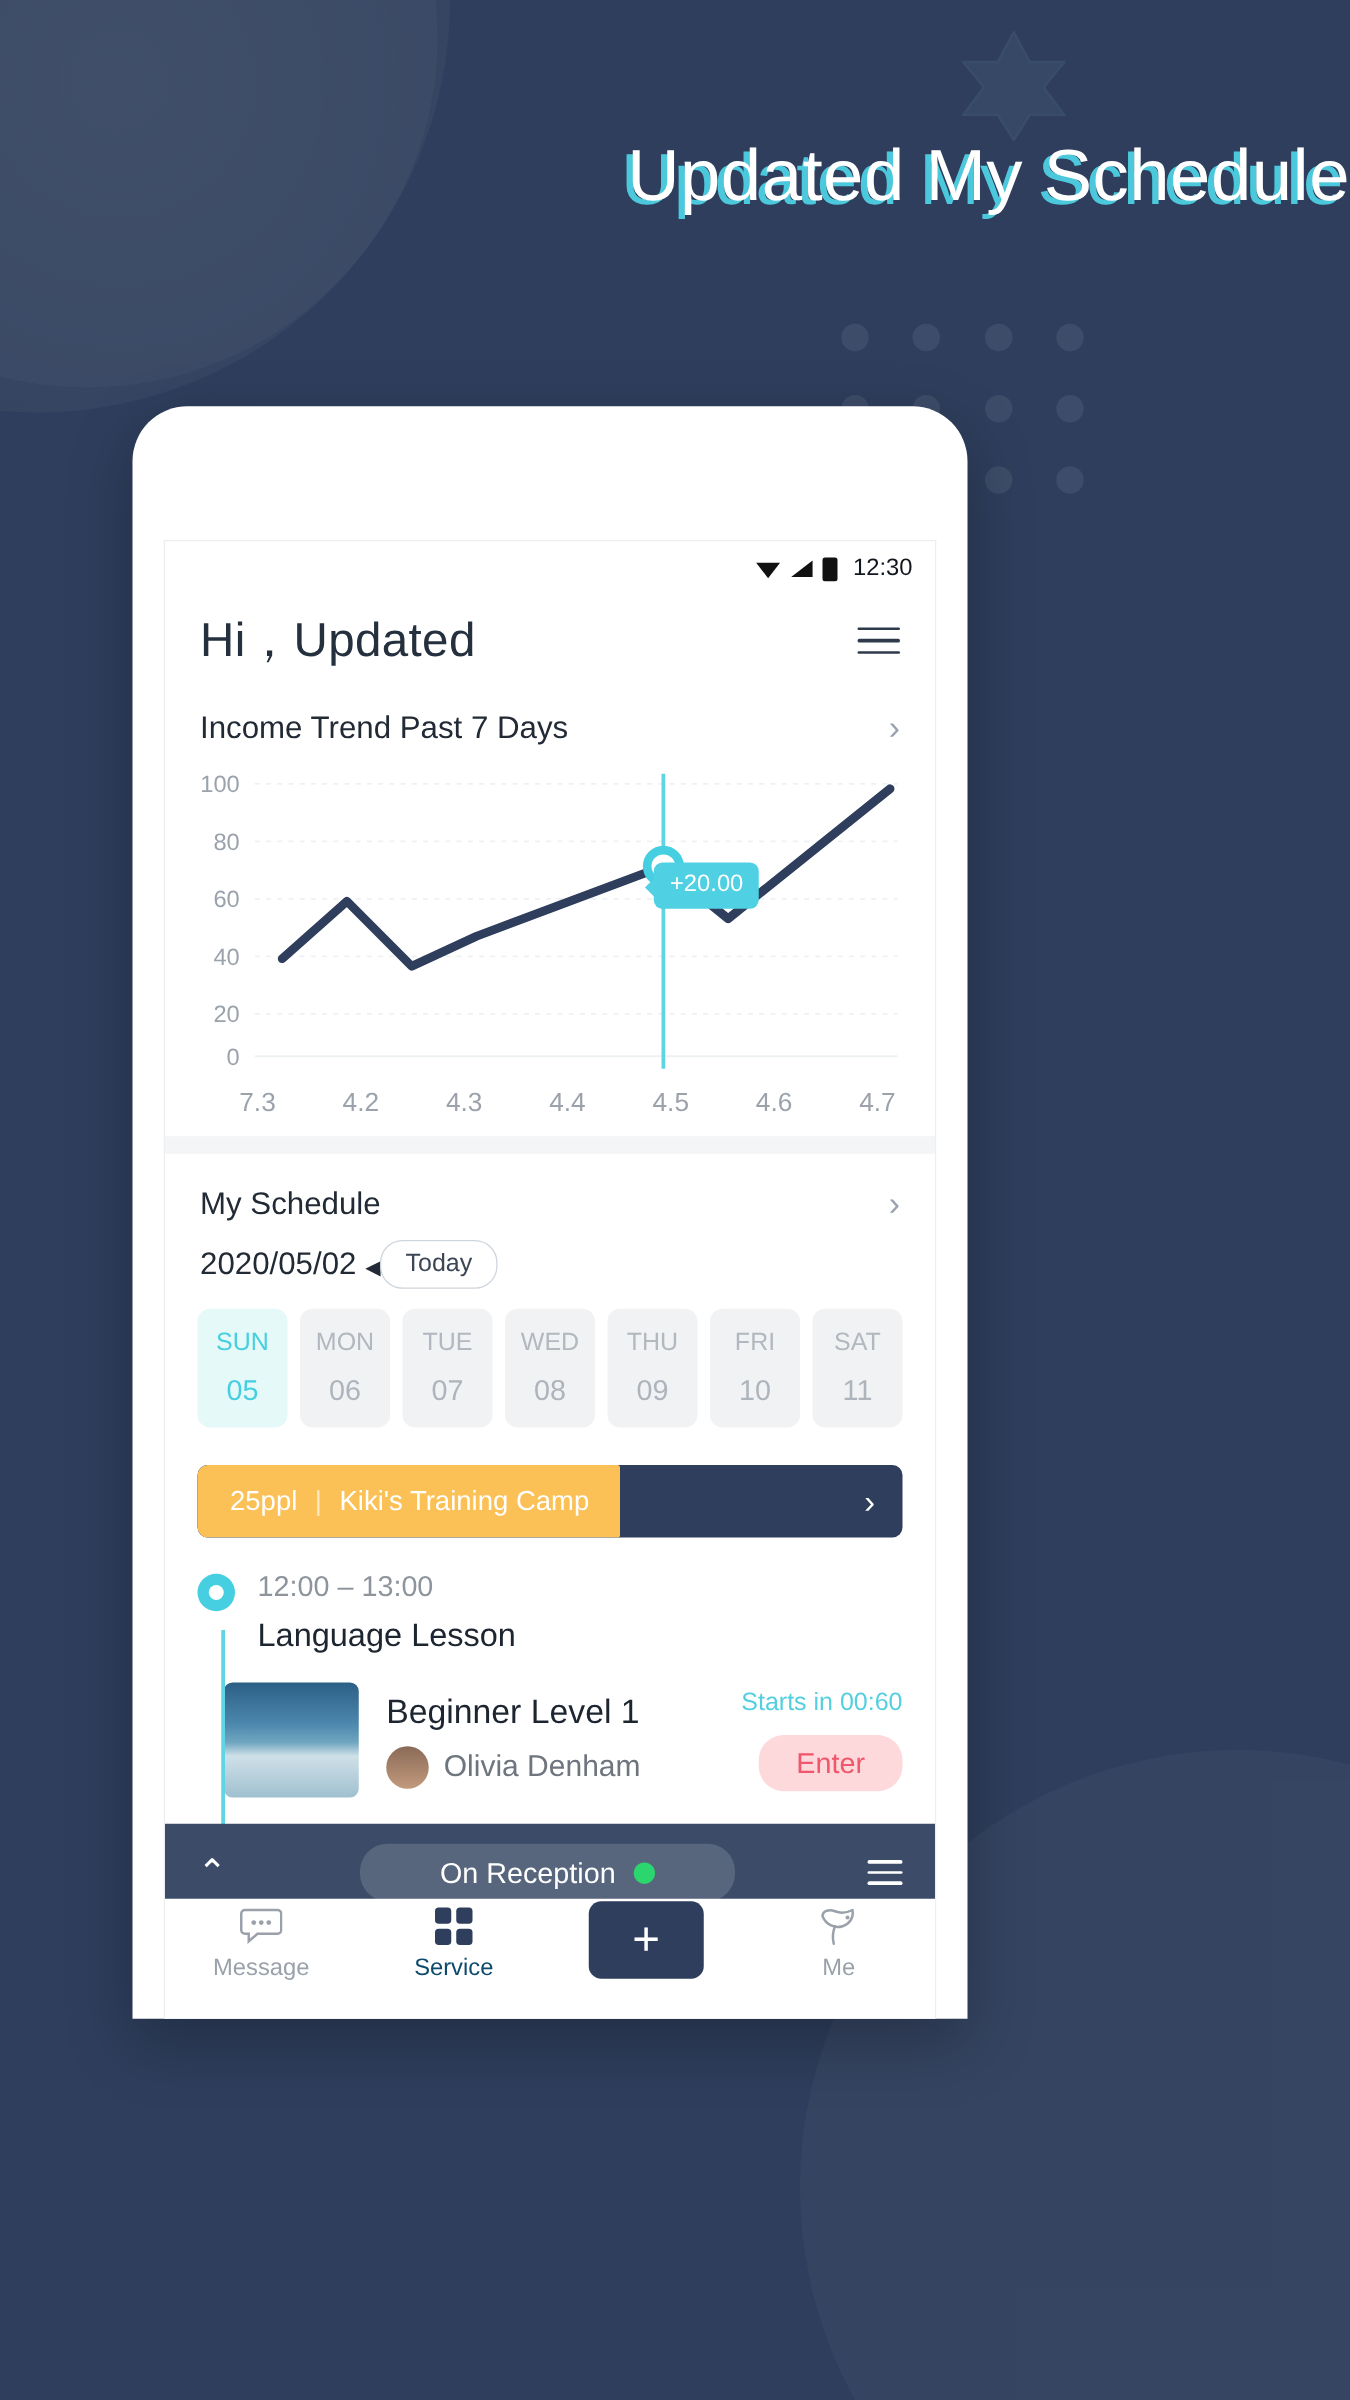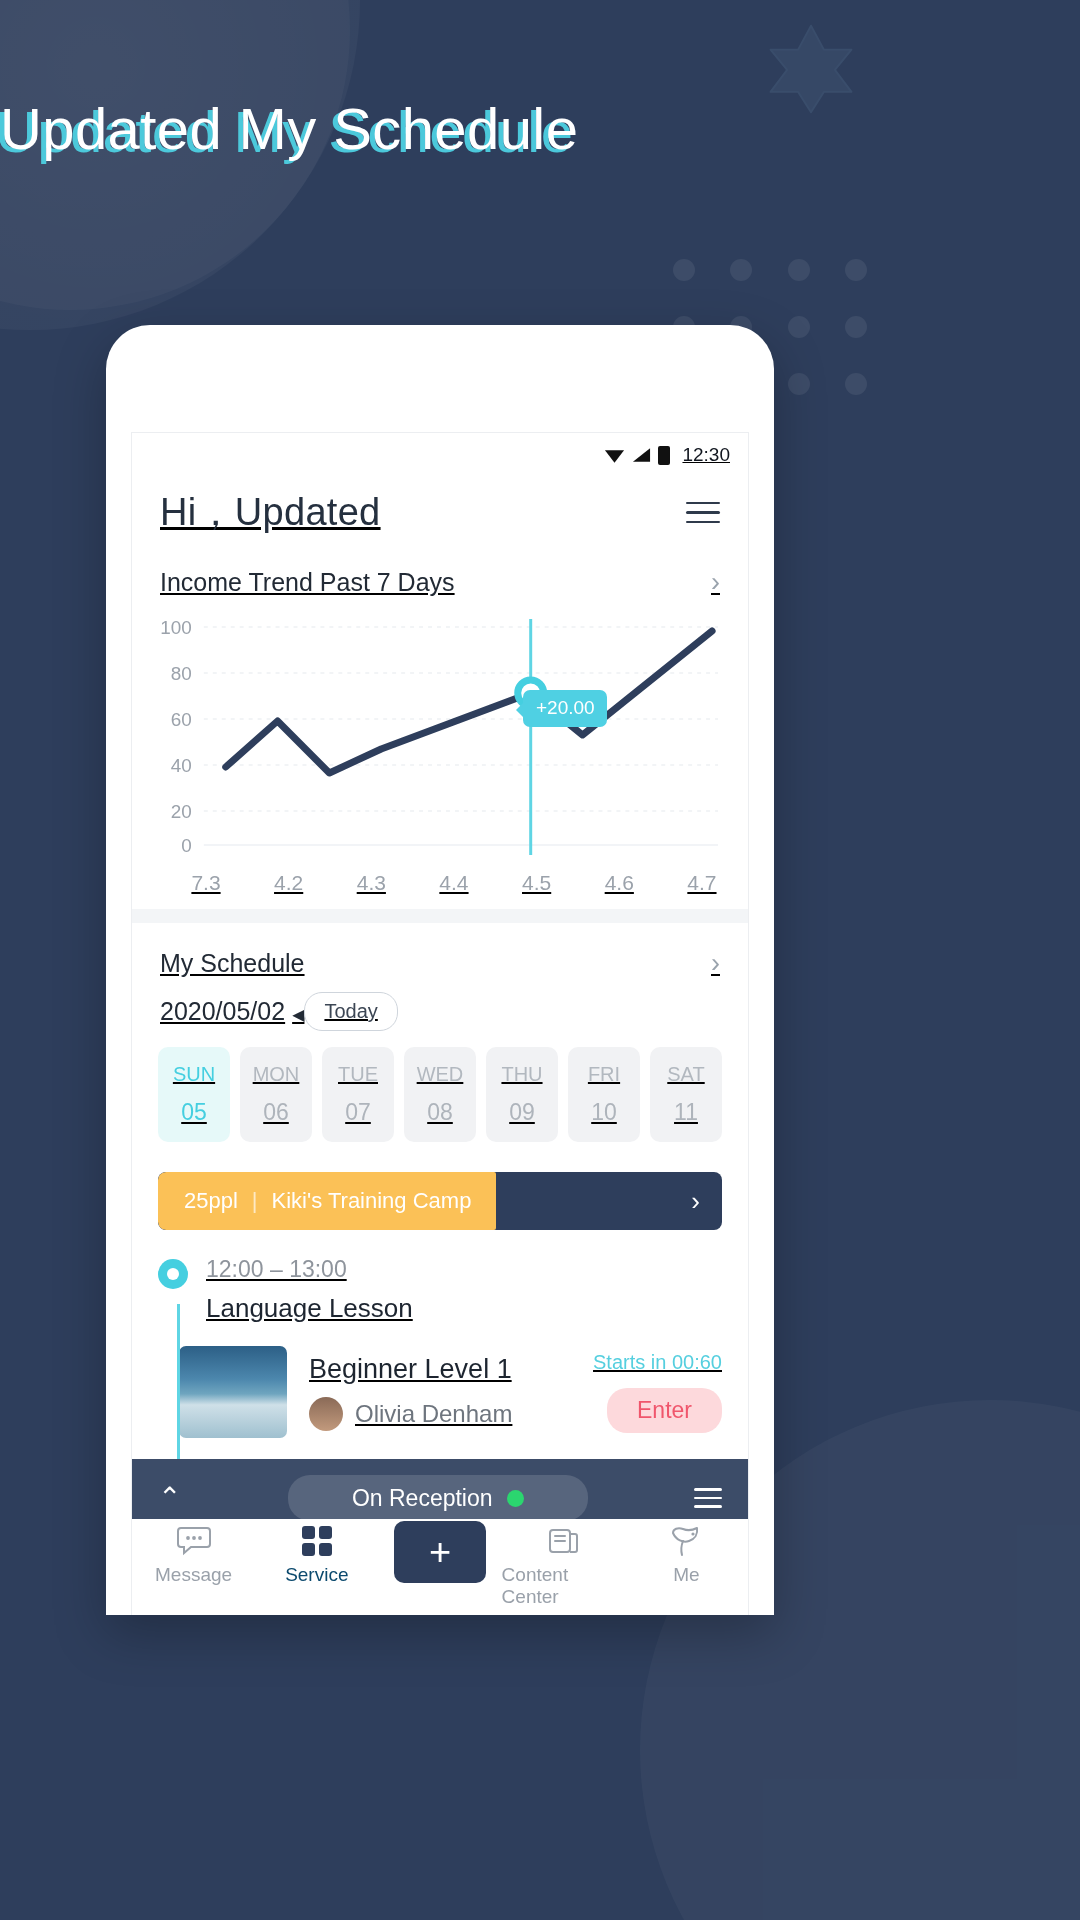--- a/index.html
+++ b/index.html
@@ -45,8 +45,8 @@
 
   
   .headline {
-    position:absolute; left:0; top:91px; width:1080px;
-    text-align:left; z-index:5;
+    position:absolute; left:0; top:103px; width:1080px;
+    text-align:right; z-index:5;
   }
   .headline .line {
     position:relative; display:block;

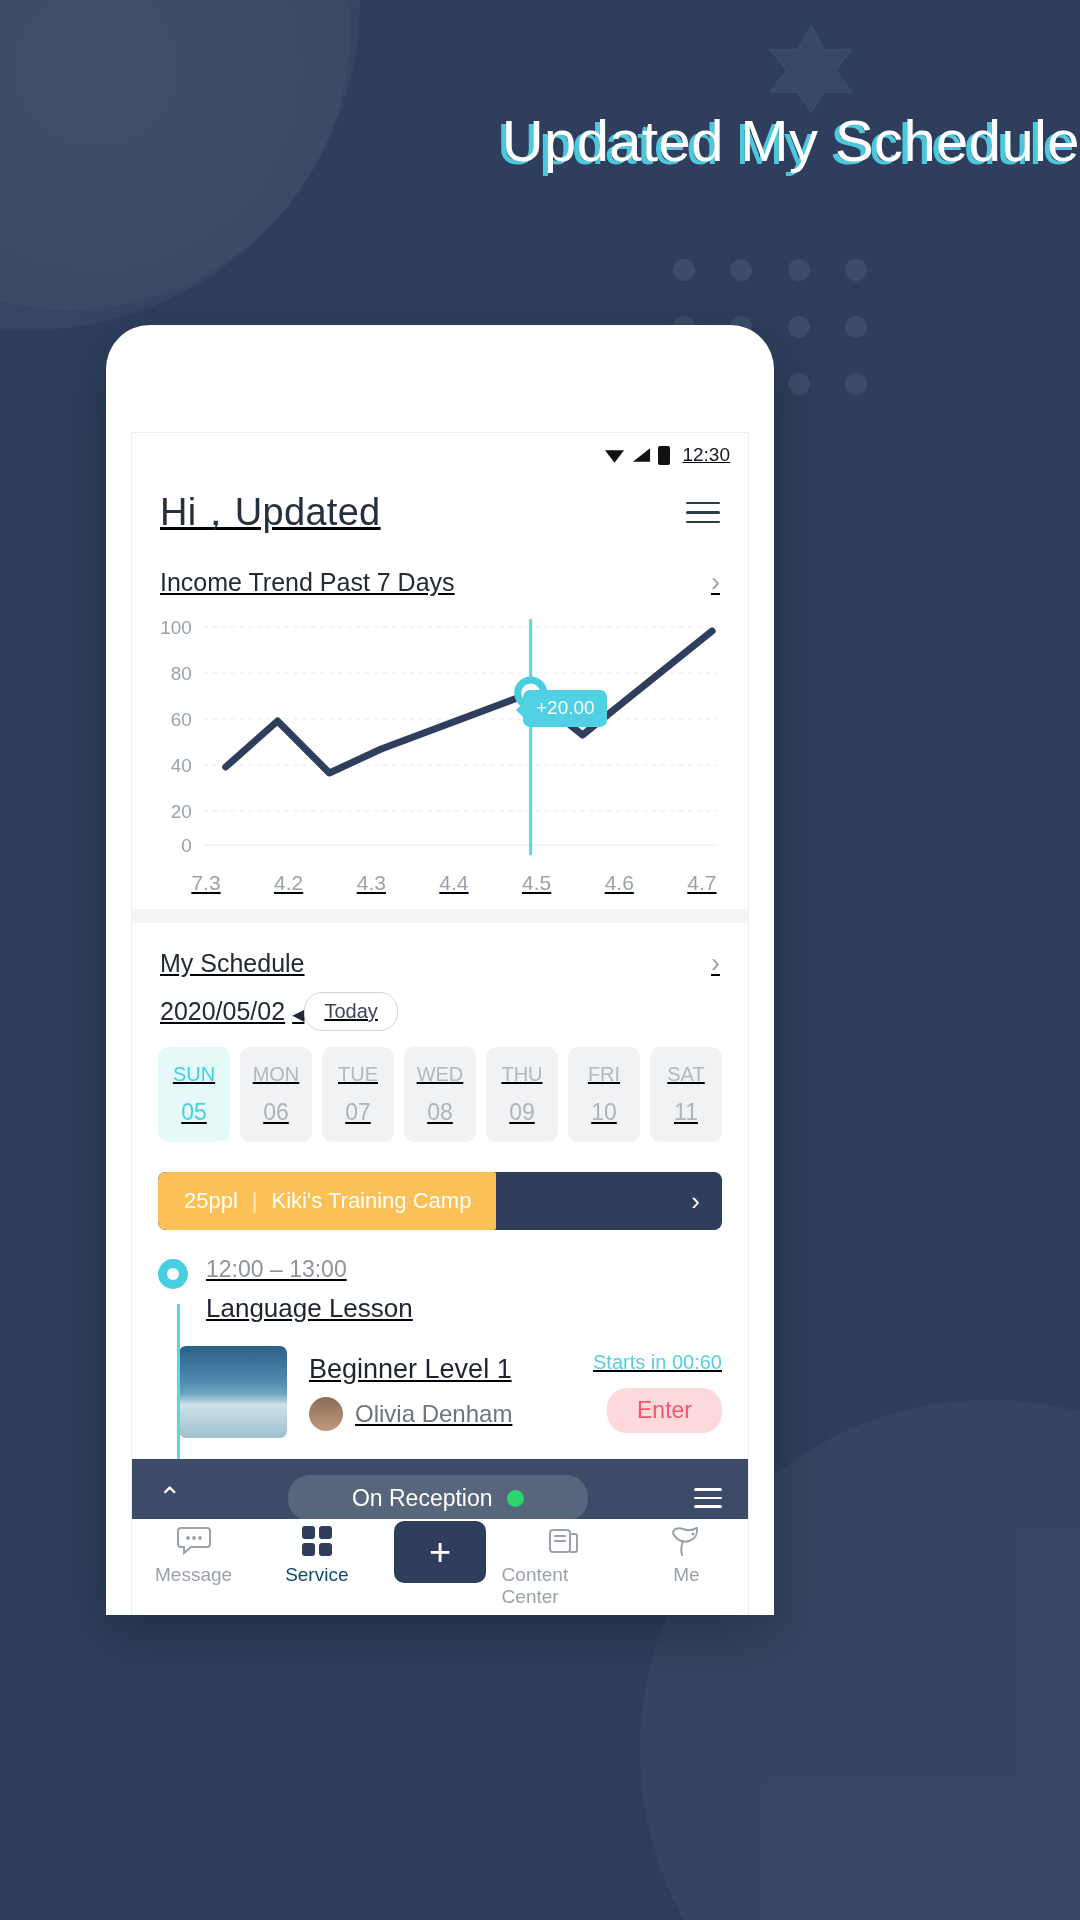--- a/index.html
+++ b/index.html
@@ -78,7 +78,6 @@
     position:absolute; left:25px; top:107px; right:25px; bottom:0;
     background:#ffffff; border:1px solid #eceef1; border-bottom:none;
     overflow:hidden;
-    text-decoration:underline;
   }
 
   

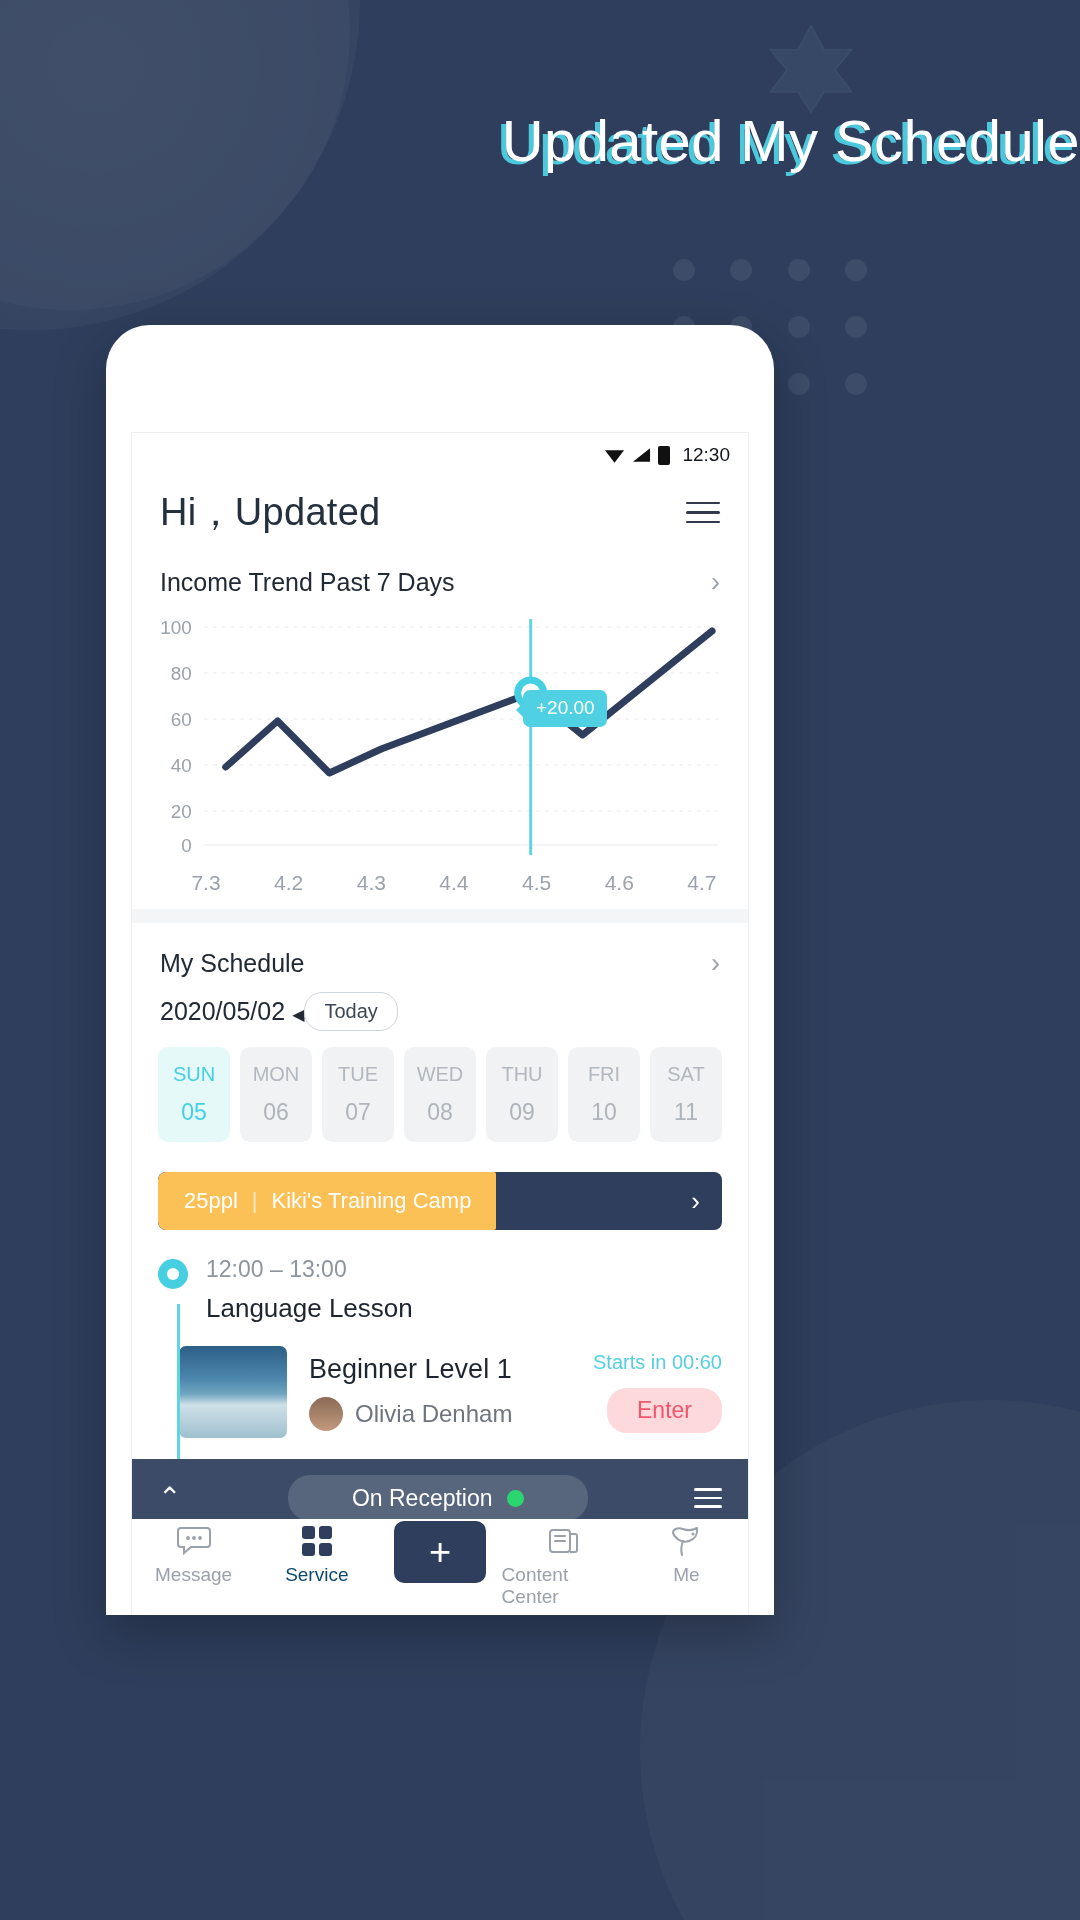--- a/index.html
+++ b/index.html
@@ -470,16 +470,6 @@
         <div class="fab">+</div>
       </div>
 
-      <div class="tab">
-        <div class="tab-ico">
-          <svg width="32" height="32" viewBox="0 0 32 32">
-            <rect x="3" y="5" width="20" height="22" rx="3" fill="none" stroke="#9aa1aa" stroke-width="2"></rect>
-            <path d="M23 9 H28 A2 2 0 0 1 30 11 V25 A2 2 0 0 1 28 27 H23" fill="none" stroke="#9aa1aa" stroke-width="2"></path>
-            <path d="M8 11 H18 M8 16 H18" stroke="#9aa1aa" stroke-width="2" stroke-linecap="round"></path>
-          </svg>
-        </div>
-        <div class="tab-label">Content Center</div>
-      </div>
 
       <div class="tab">
         <div class="tab-ico">

